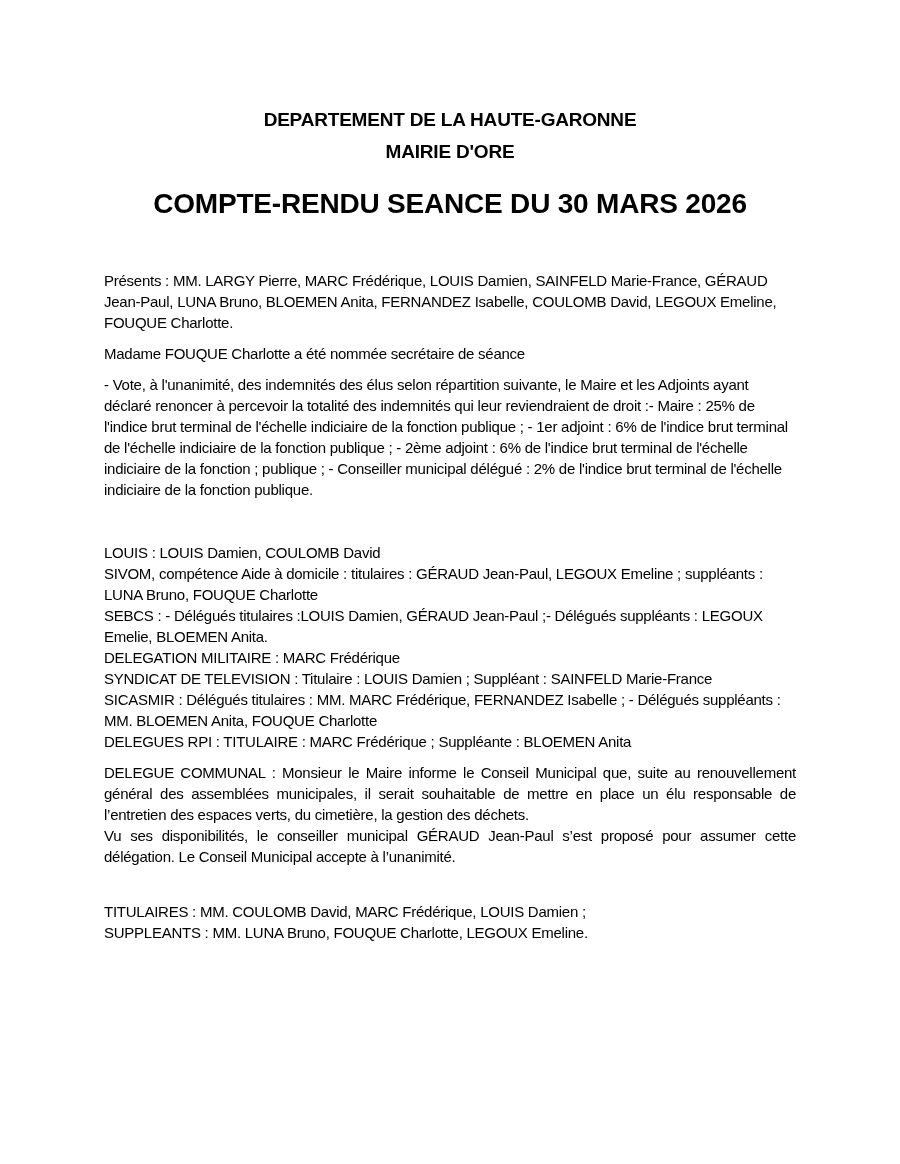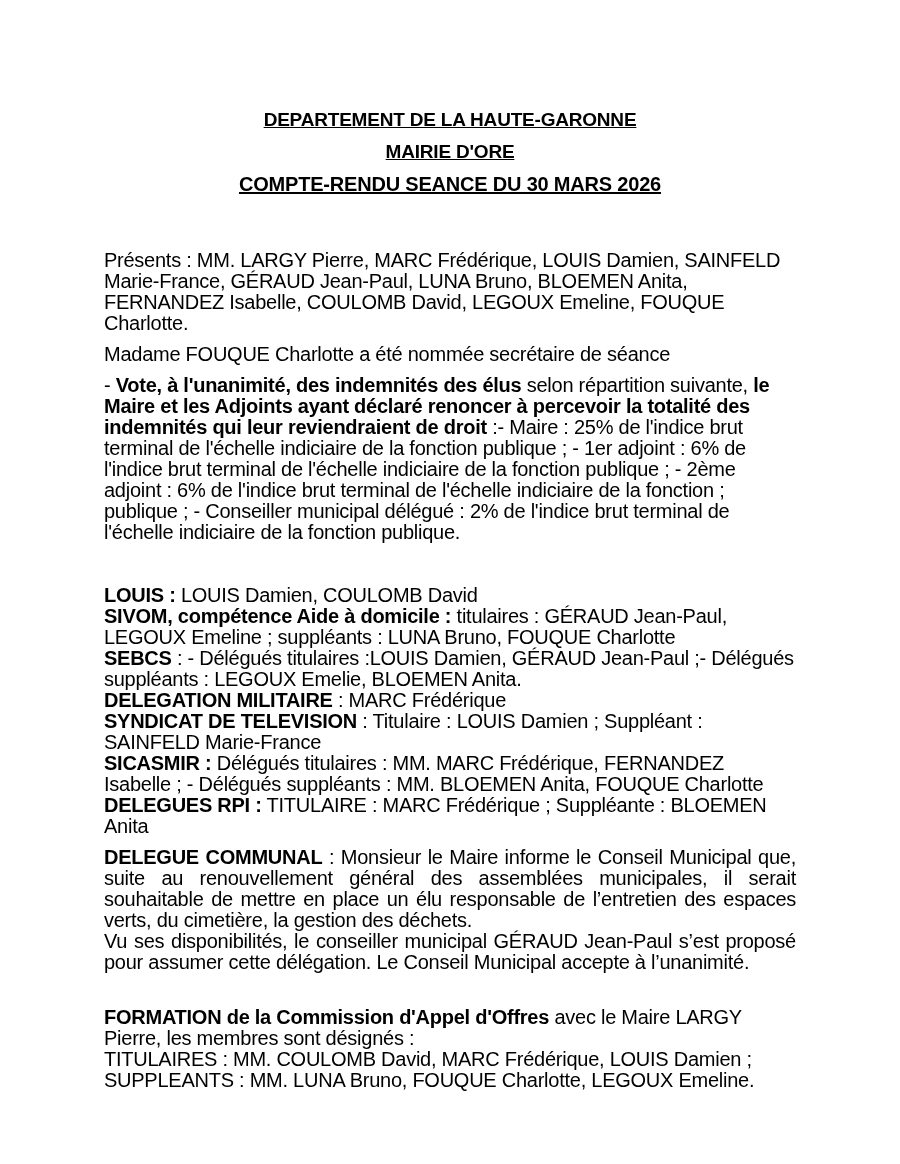--- a/index.html
+++ b/index.html
@@ -24,7 +24,6 @@
     .title {
       text-align: center;
       font-weight: bold;
-      text-decoration: underline;
       font-size: 19px;
       line-height: 32px;
       margin: 0;

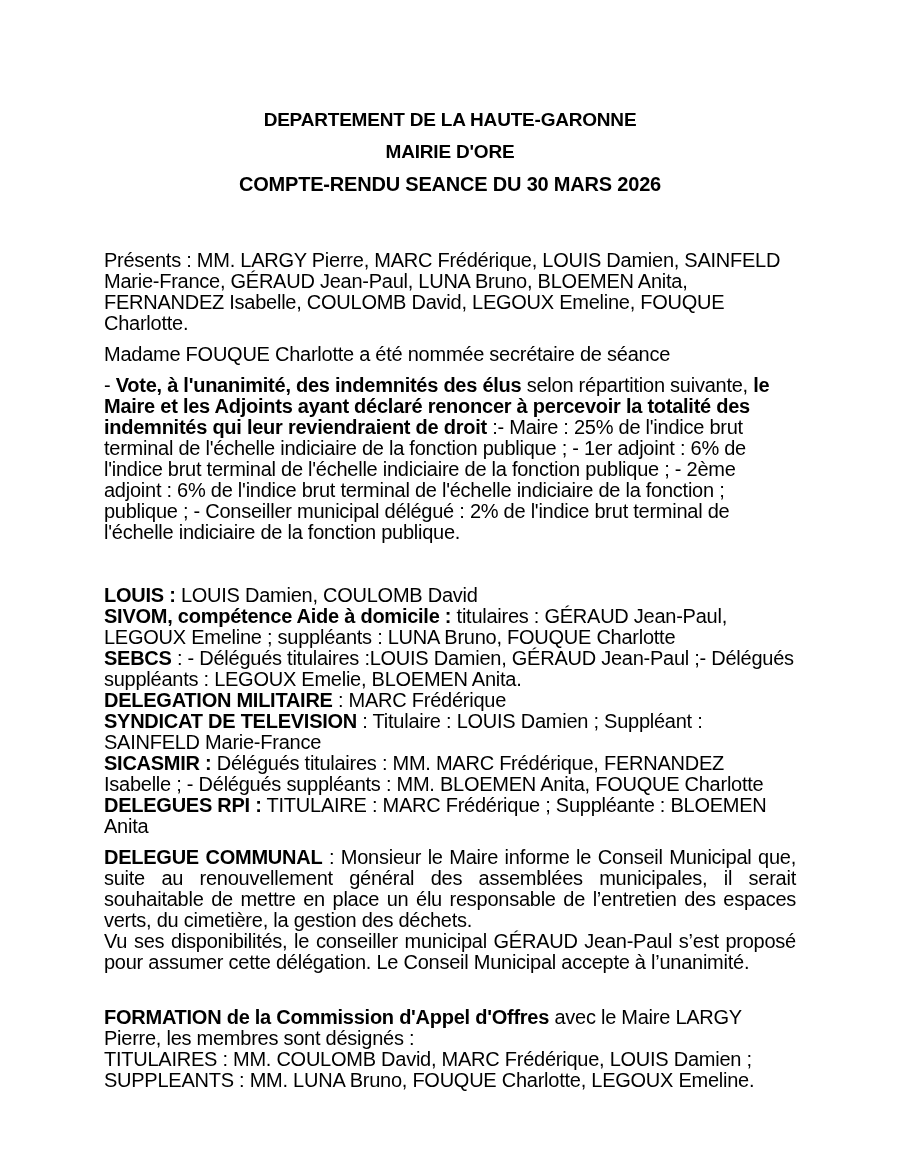--- a/index.html
+++ b/index.html
@@ -30,8 +30,8 @@
       letter-spacing: -0.2px;
     }
     .title.main {
-      margin-top: 0;
-      font-size: 20px;
+      margin-top: 20px;
+      font-size: 28px;
     }
     .body {
       font-size: 20px;

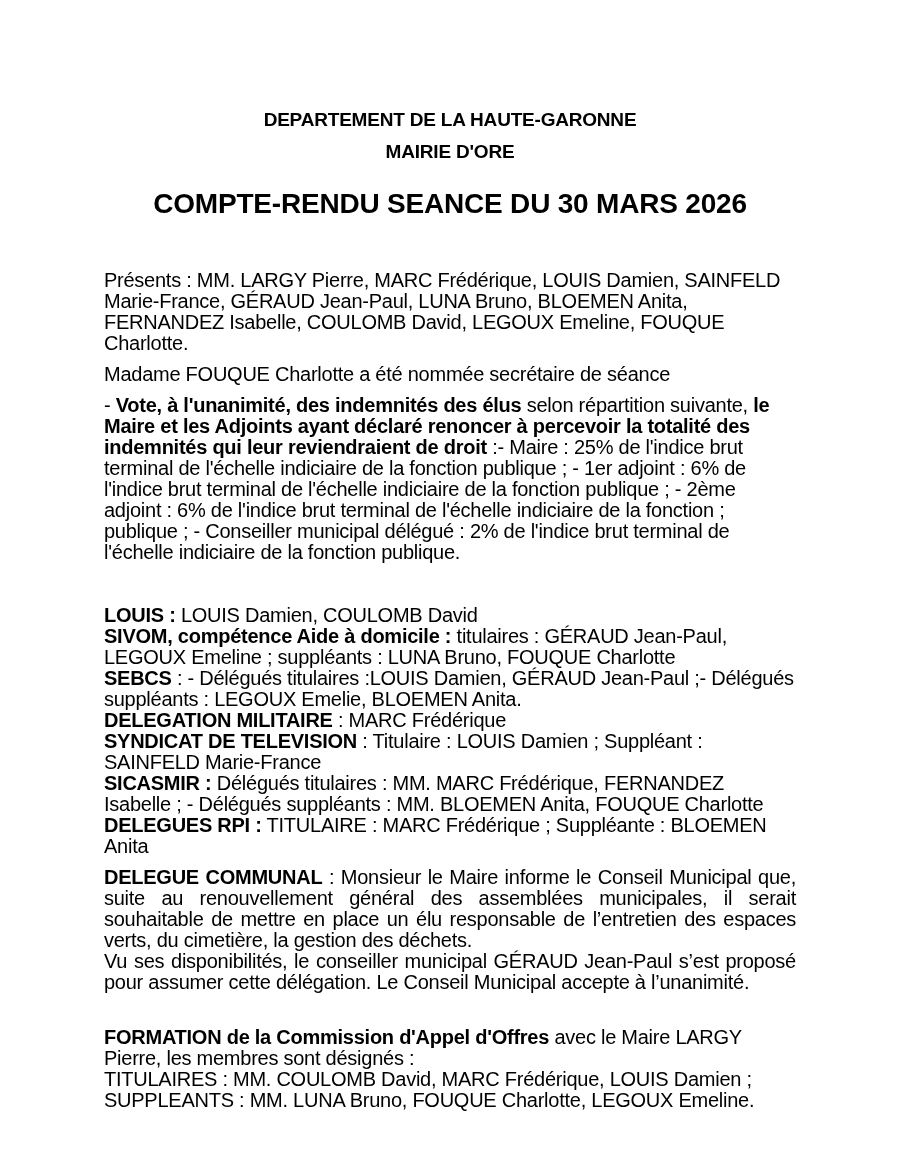--- a/index.html
+++ b/index.html
@@ -34,7 +34,7 @@
       font-size: 28px;
     }
     .body {
-      font-size: 20px;
+      font-size: 15px;
       line-height: 21px;
       letter-spacing: -0.25px;
     }

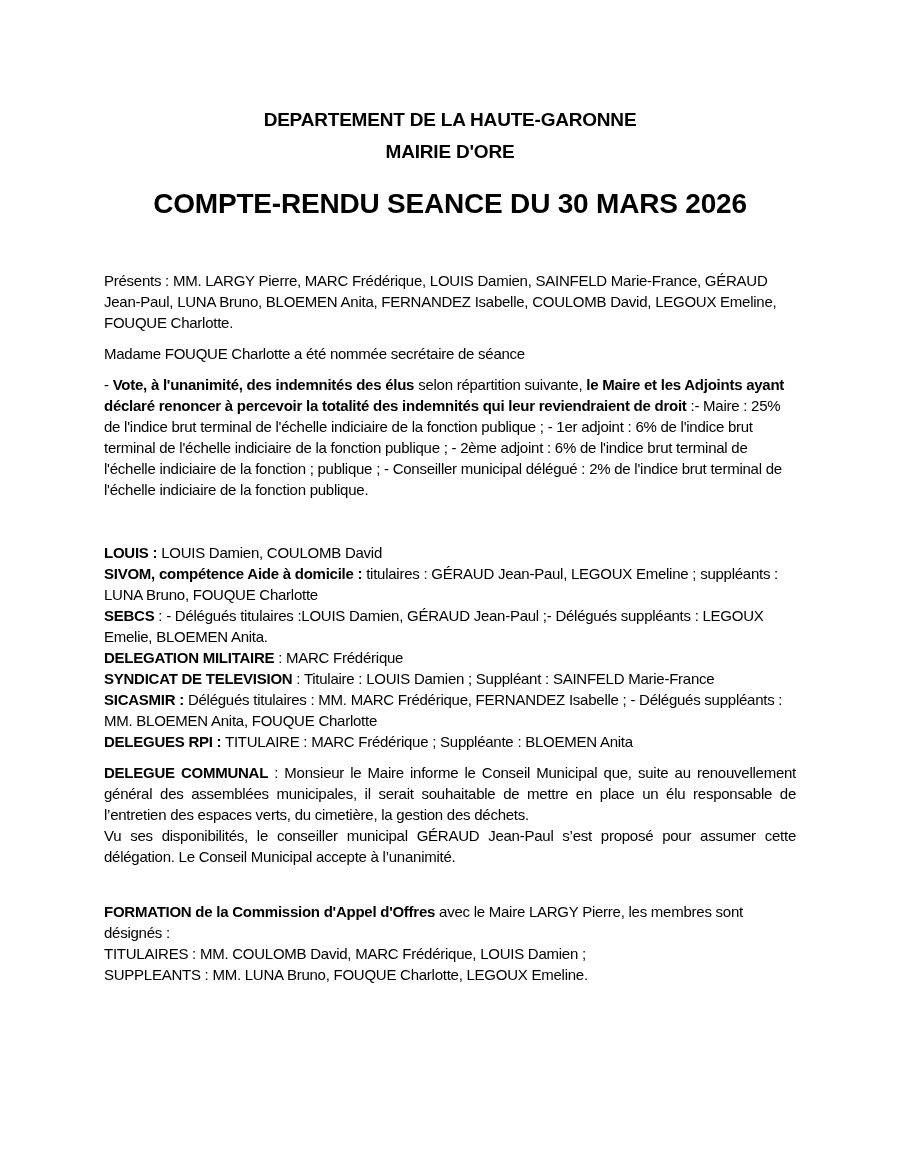--- a/index.html
+++ b/index.html
@@ -41,7 +41,7 @@
     .p {
       margin: 0;
     }
-    .b { font-weight: bold; }
+    .b { font-weight: normal; }
     .justify { text-align: justify; }
     .gap-s { height: 10px; }
     .gap-m { height: 21px; }

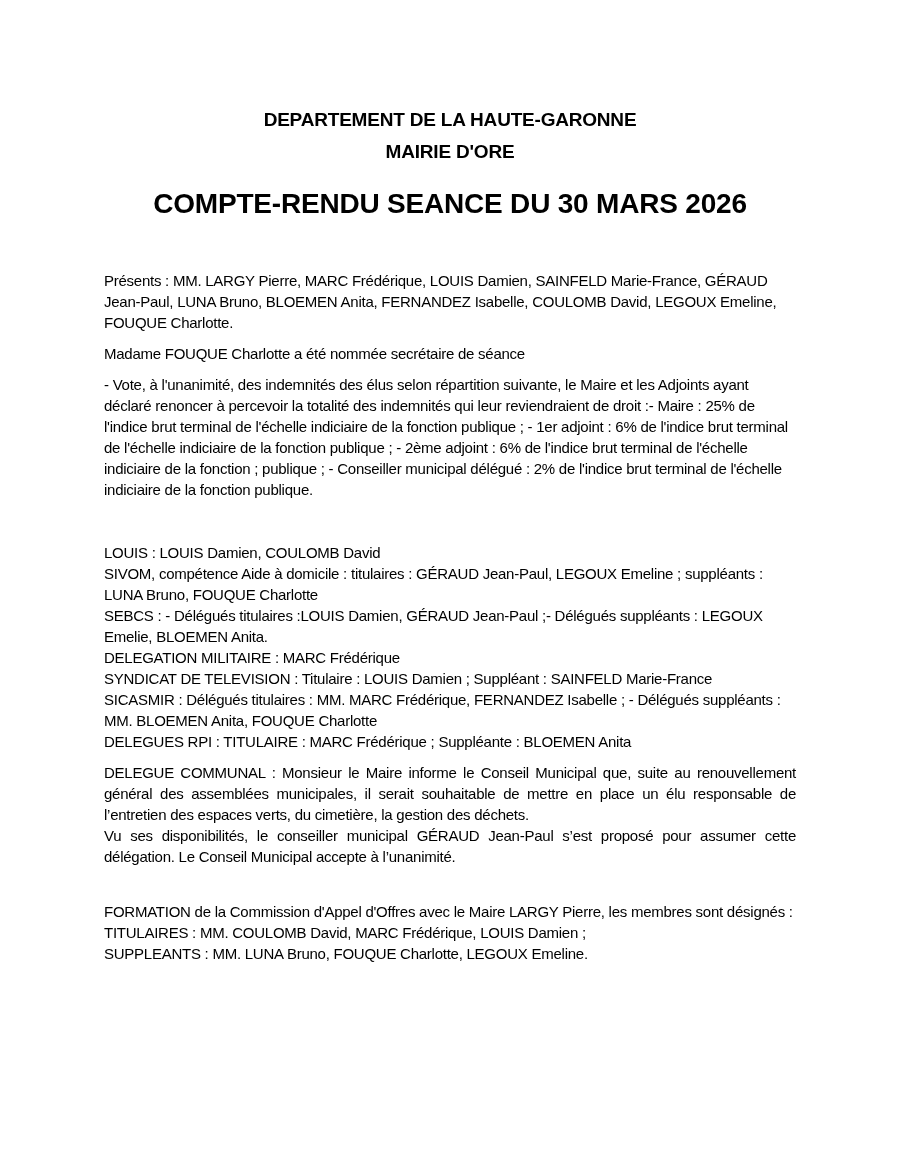--- a/index.html
+++ b/index.html
@@ -83,7 +83,6 @@
     <p class="p justify">Vu ses disponibilités, le conseiller municipal GÉRAUD Jean-Paul s’est proposé pour assumer cette délégation. Le Conseil Municipal accepte à l’unanimité.</p>
     <div class="gap-l"></div>
 
-    <p class="p"><span class="b">FORMATION de la Commission d'Appel d'Offres</span><span> avec le Maire LARGY Pierre, les membres sont désignés :</span></p>
     <p class="p">TITULAIRES :  MM. COULOMB David, MARC Frédérique, LOUIS Damien ;</p>
     <p class="p">SUPPLEANTS : MM. LUNA Bruno, FOUQUE Charlotte, LEGOUX Emeline.</p>
   </div>

